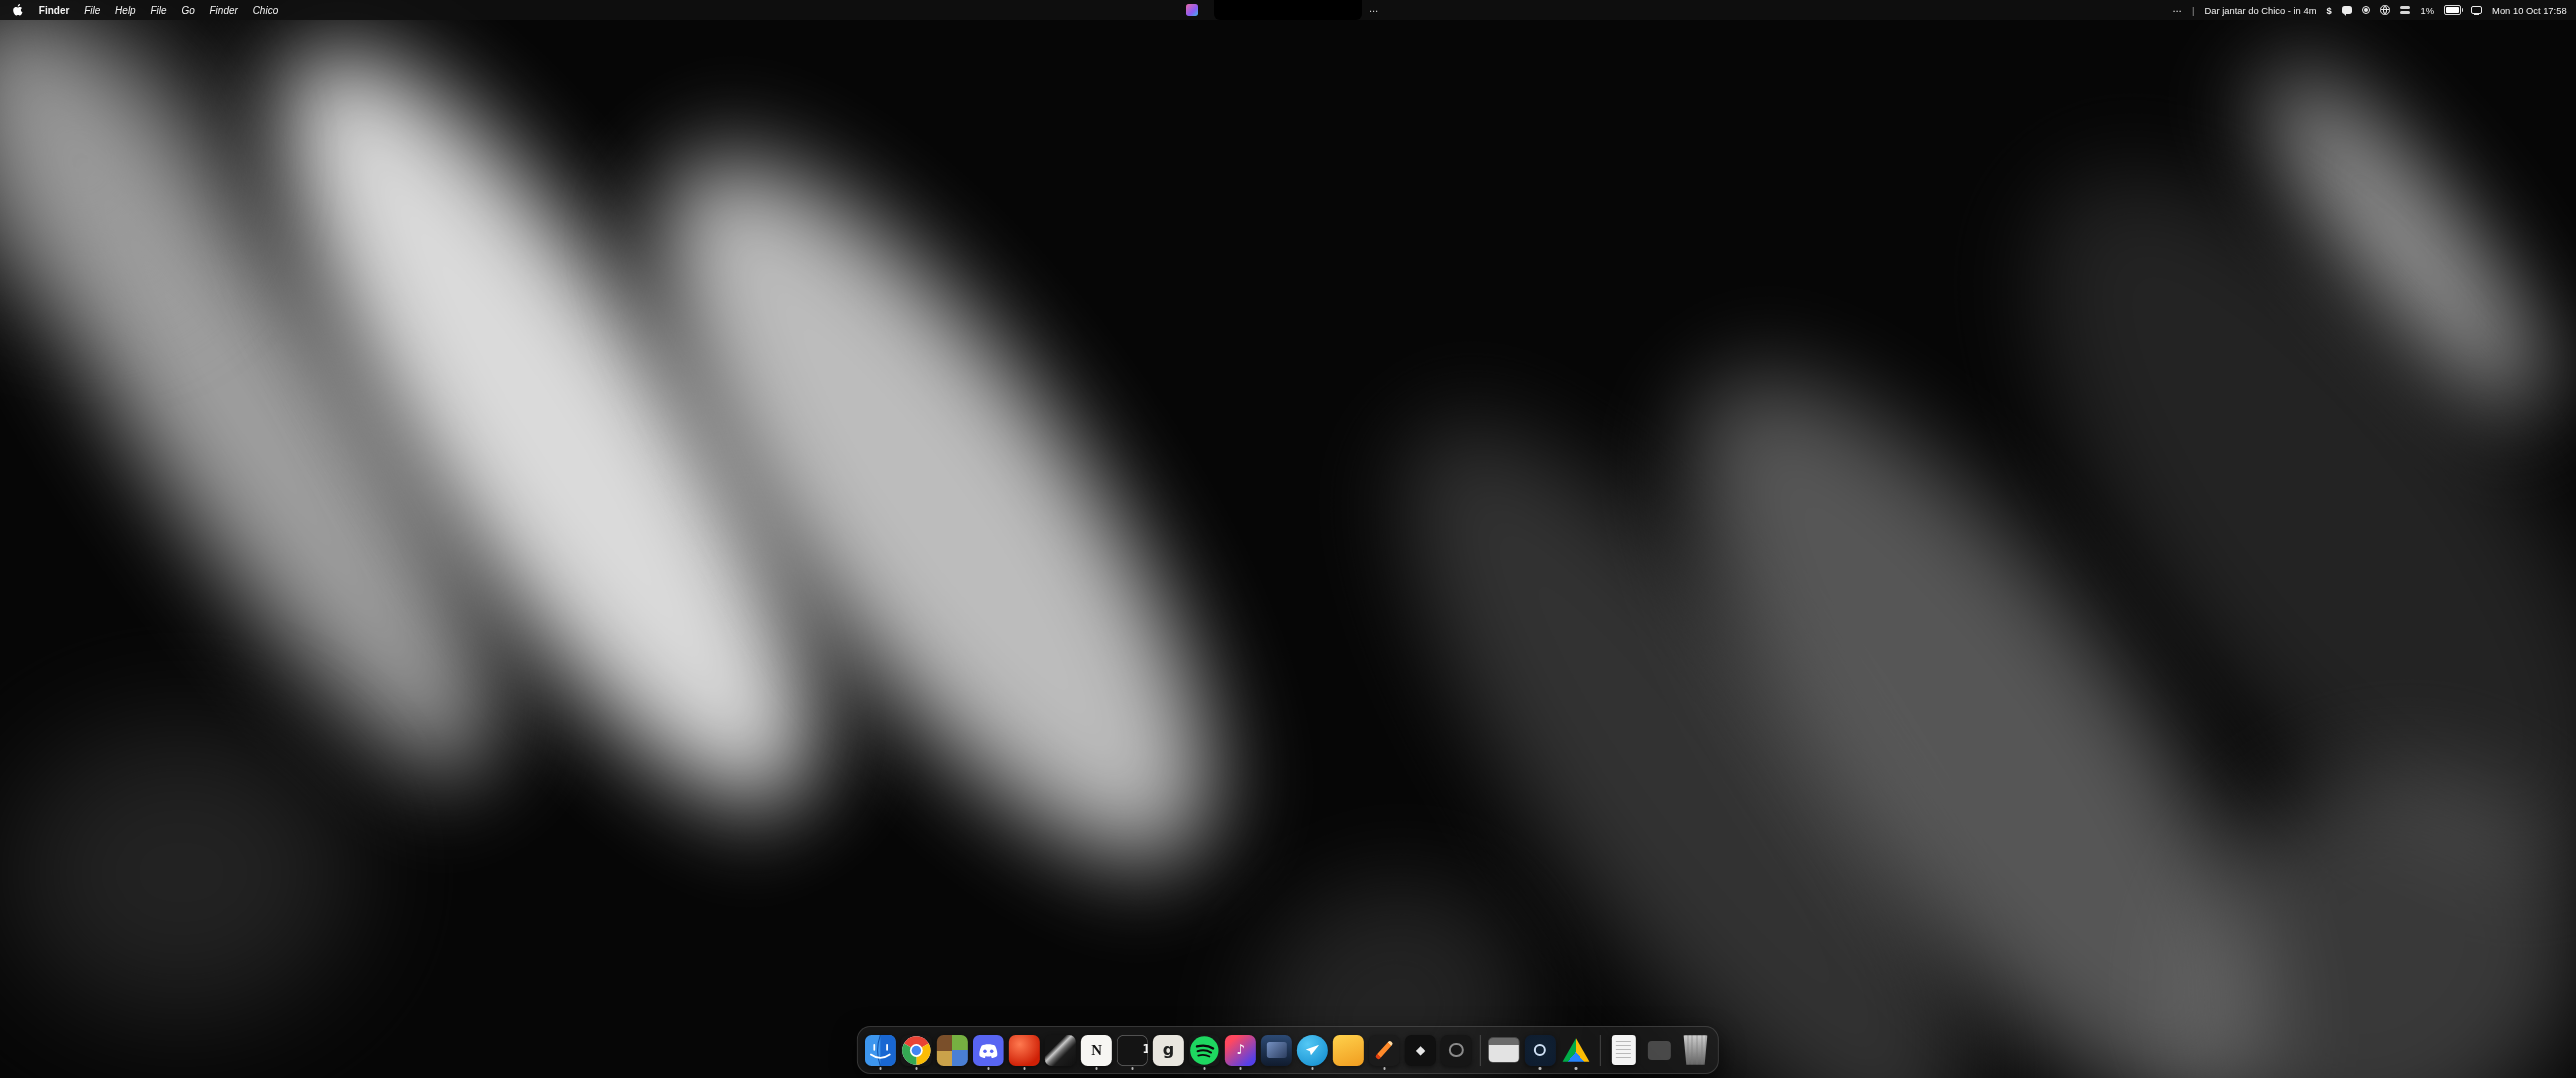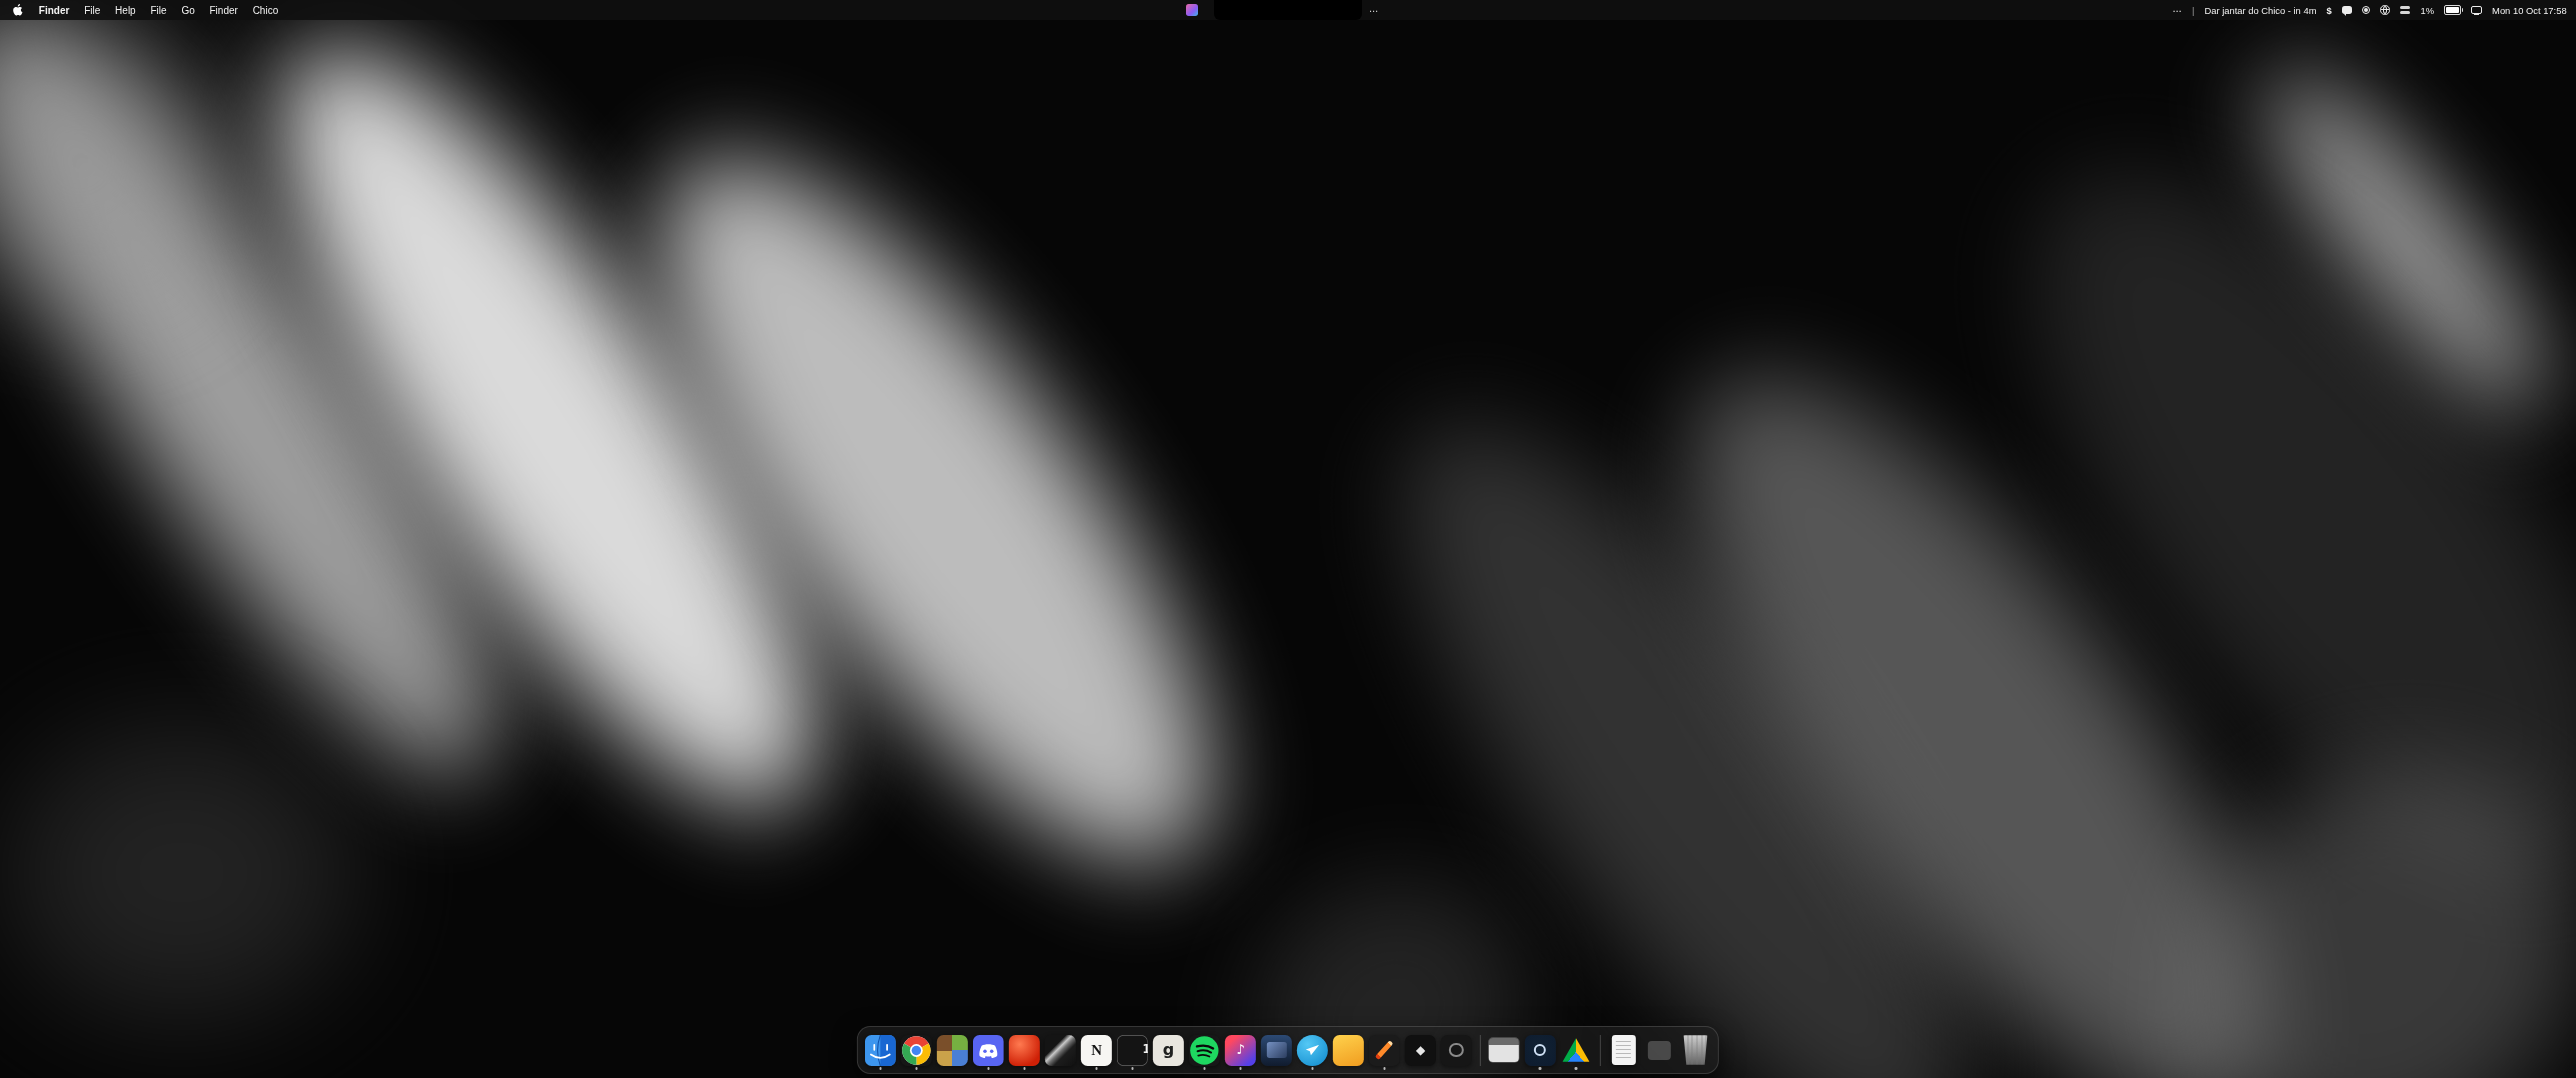--- a/index.html
+++ b/index.html
@@ -27,7 +27,7 @@
            padding:0 9.4px;font-size:10px;color:rgba(255,255,255,.95);z-index:20;}
   .apple{width:11.4px;height:13.4px;margin:0 6.7px 0 4px;display:flex;align-items:center;}
   .app-name{font-weight:700;padding:0 7.4px;}
-  .menu-item{padding:0 7.4px;}
+  .menu-item{padding:0 7.4px;font-style:italic;}
   .notch{position:absolute;left:50%;top:0;transform:translateX(-50%);
          width:148px;height:20px;background:#000;border-radius:0 0 6px 6px;}
   .mb-appicon{position:absolute;left:1186px;top:4px;width:12px;height:12px;border-radius:2.7px;

